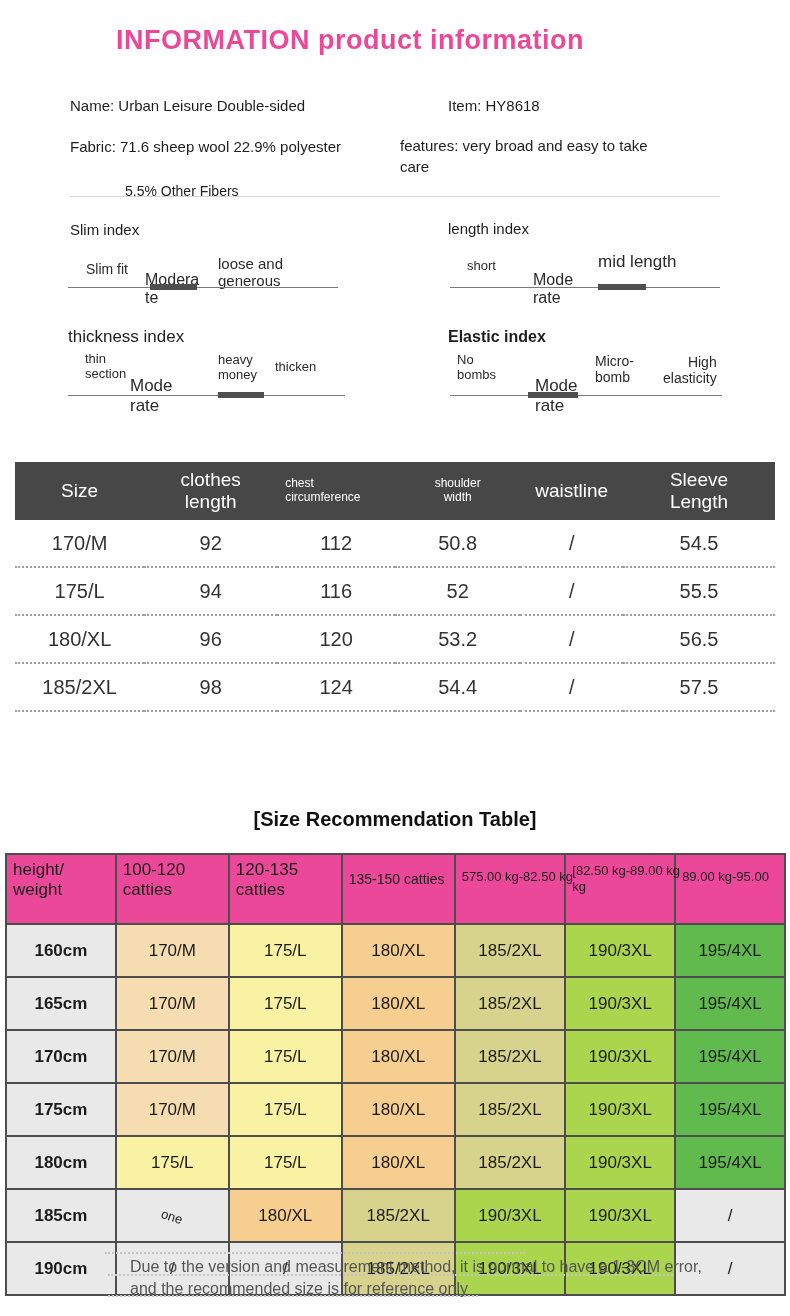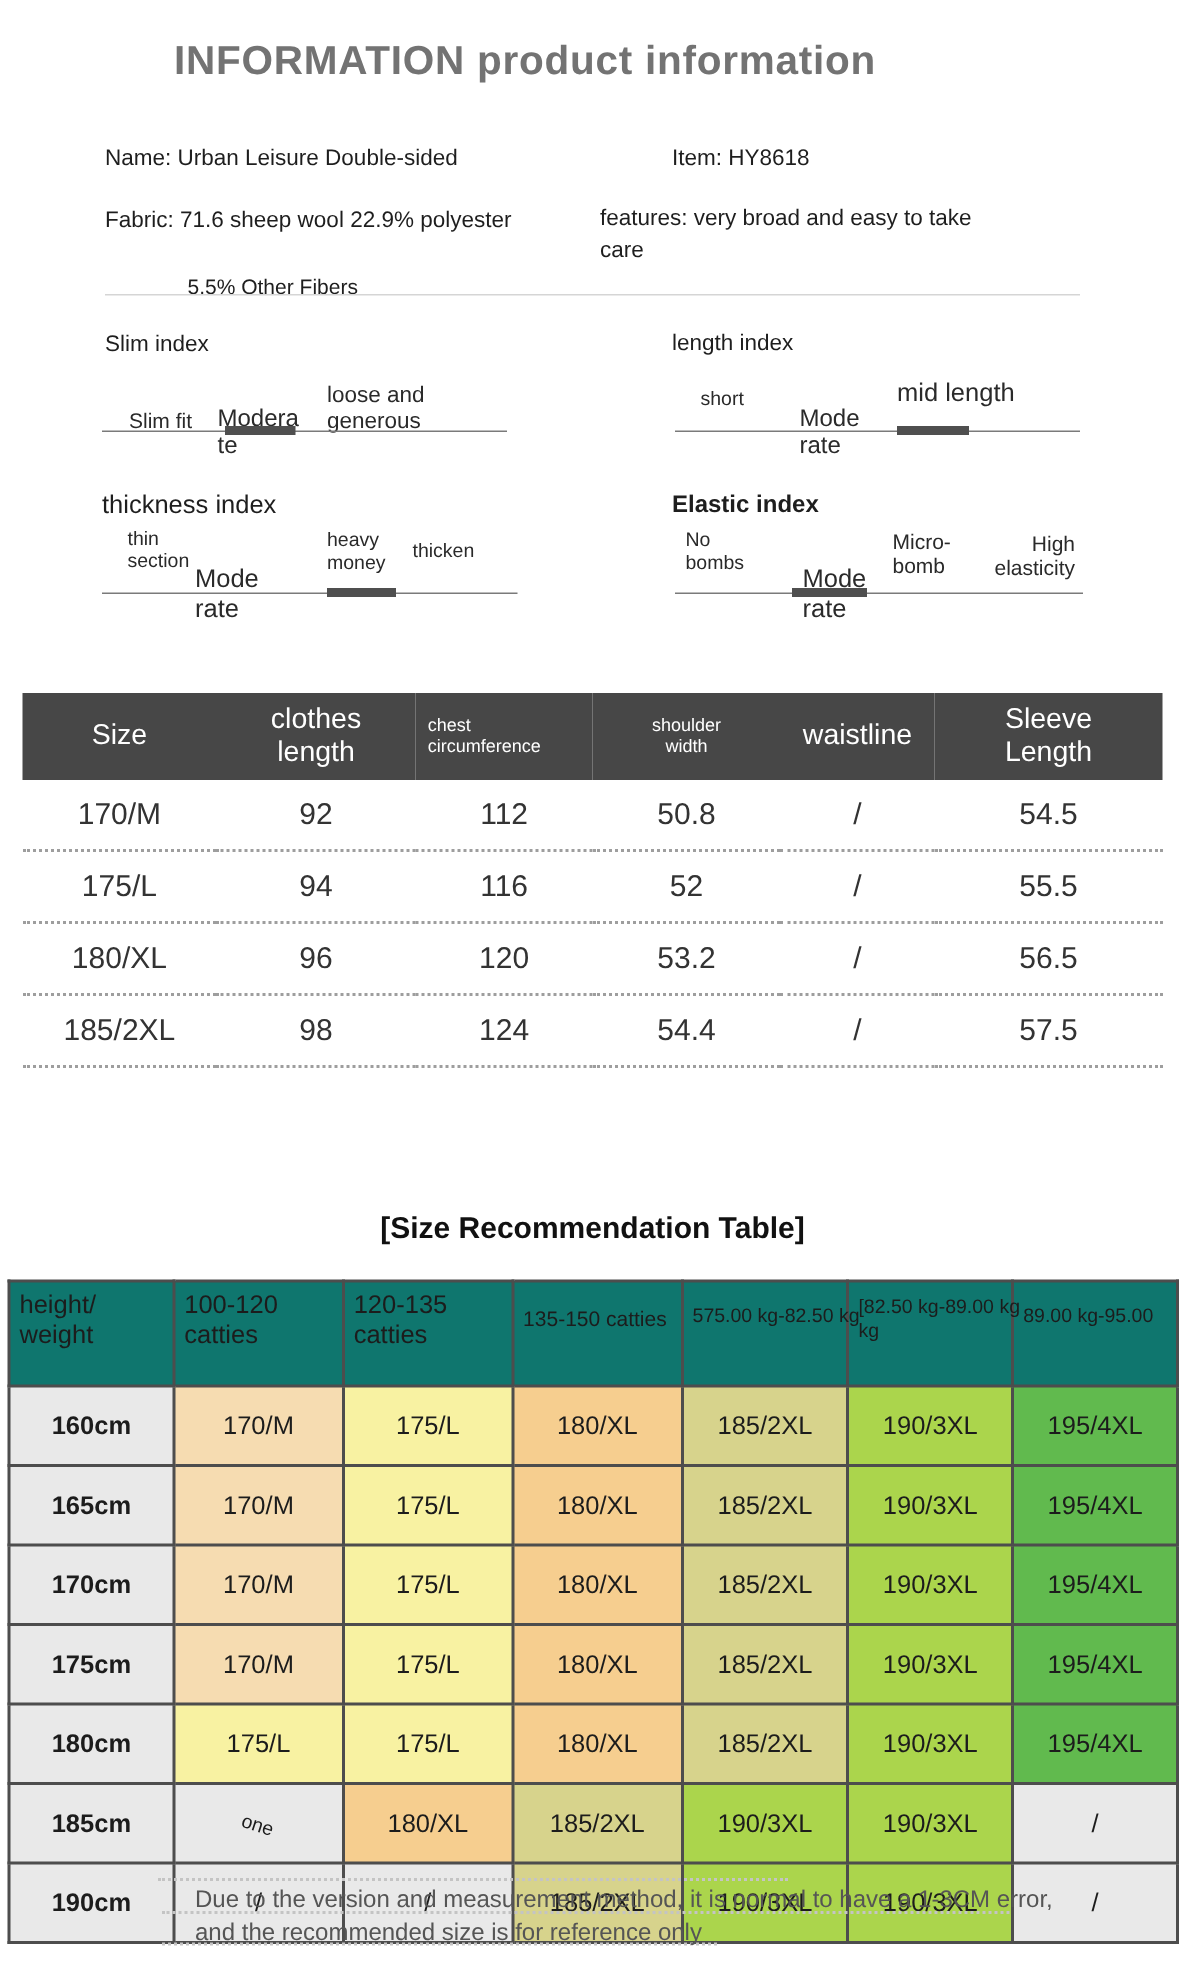--- a/index.html
+++ b/index.html
@@ -8,7 +8,7 @@
 
   
   .page-title{position:absolute;top:25px;left:0;width:700px;text-align:center;
-              font-size:27px;font-weight:600;color:#737373;letter-spacing:.5px;}
+              font-size:27px;font-weight:600;color:#ec4899;letter-spacing:.5px;}
 
   
   .info{position:absolute;font-size:15px;color:#1e1e1e;}

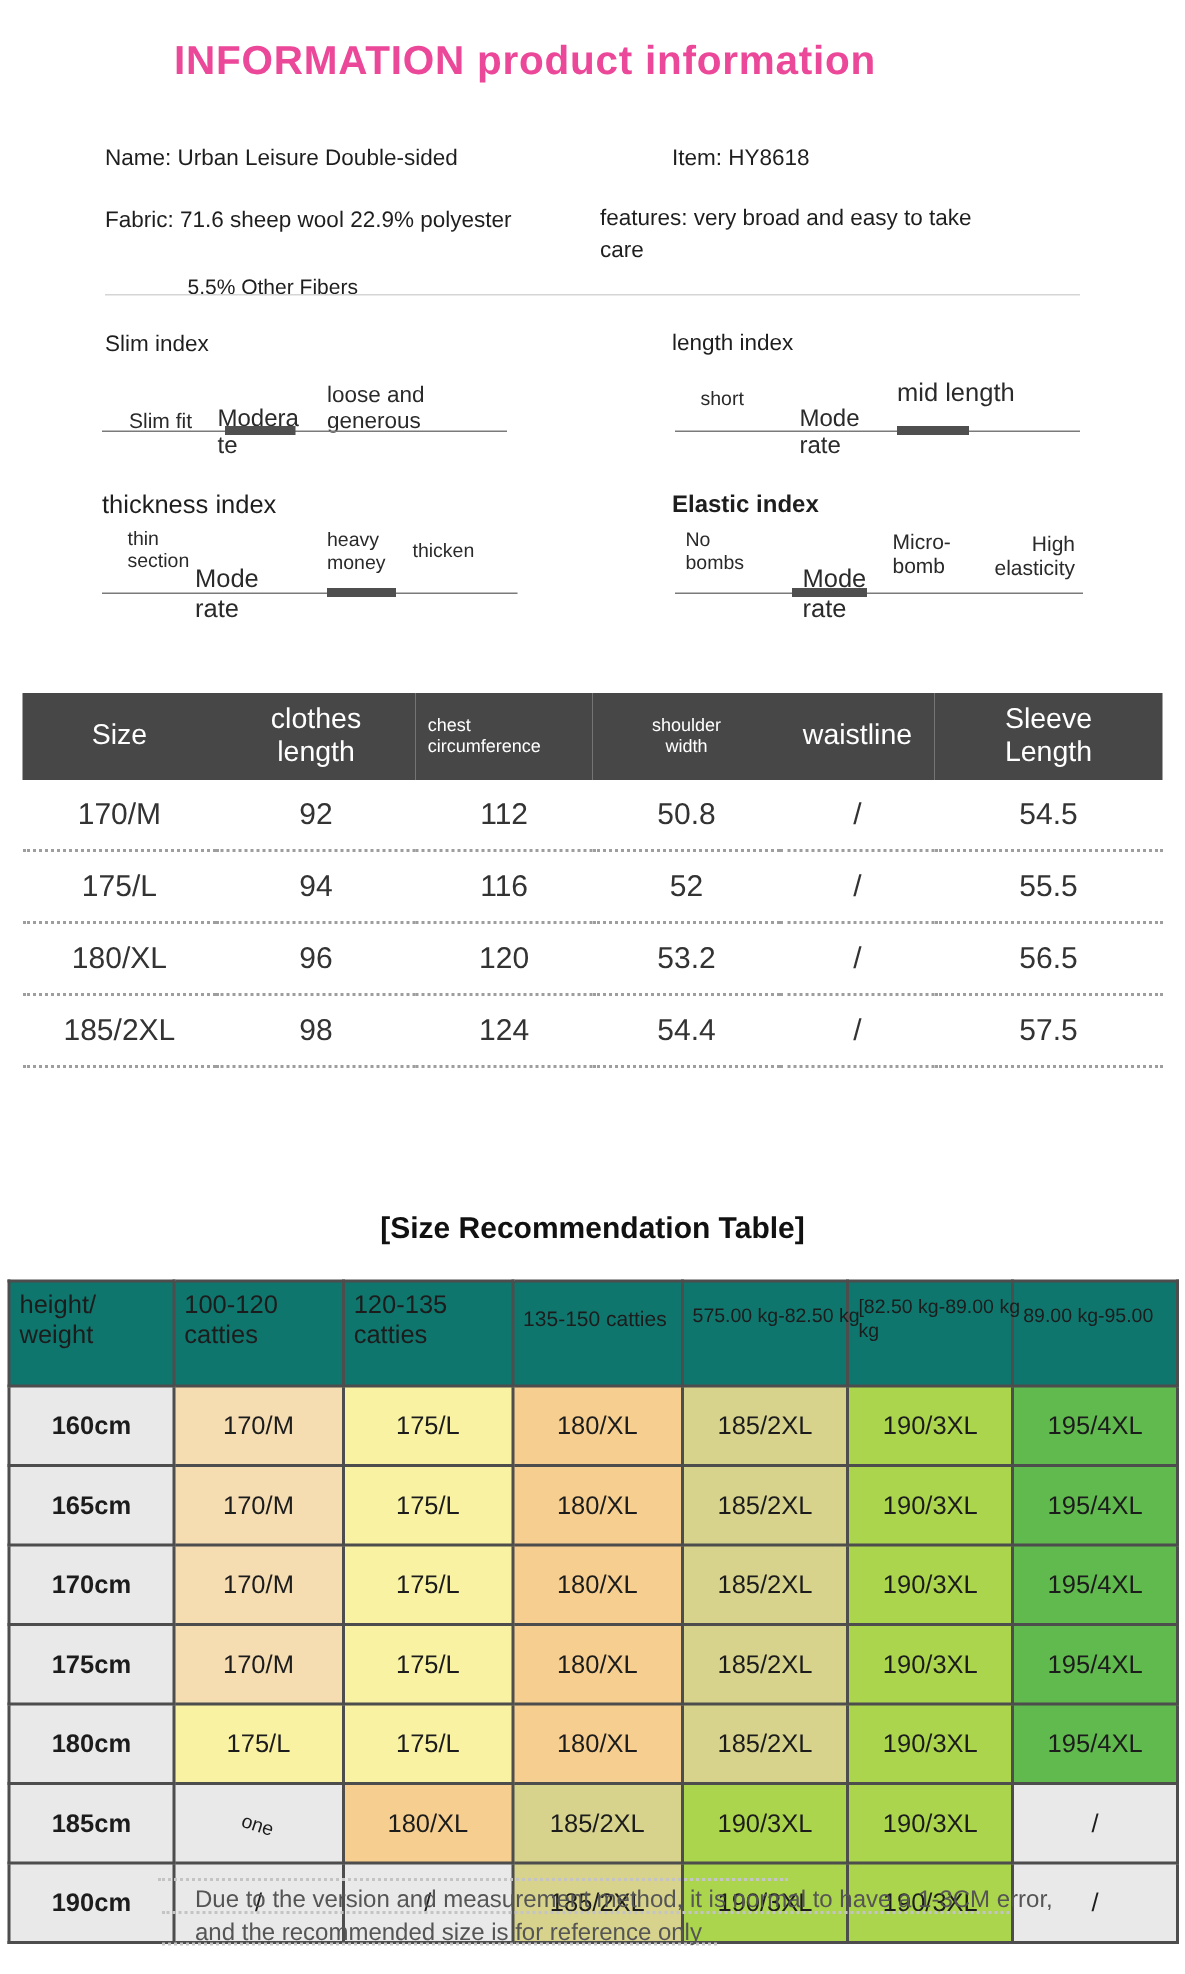--- a/index.html
+++ b/index.html
@@ -39,7 +39,7 @@
   .lbl{position:absolute;color:#2a2a2a;line-height:1.15;}
 
   
-  .s-slim .a{left:18px;top:20px;font-size:14px;}
+  .s-slim .a{left:18px;top:9px;font-size:14px;}
   .s-slim .b{left:77px;top:19px;font-size:16px;}
   .s-slim .c{left:150px;top:3px;font-size:15px;}
   .s-slim .marker{left:82px;top:32px;width:47px;}

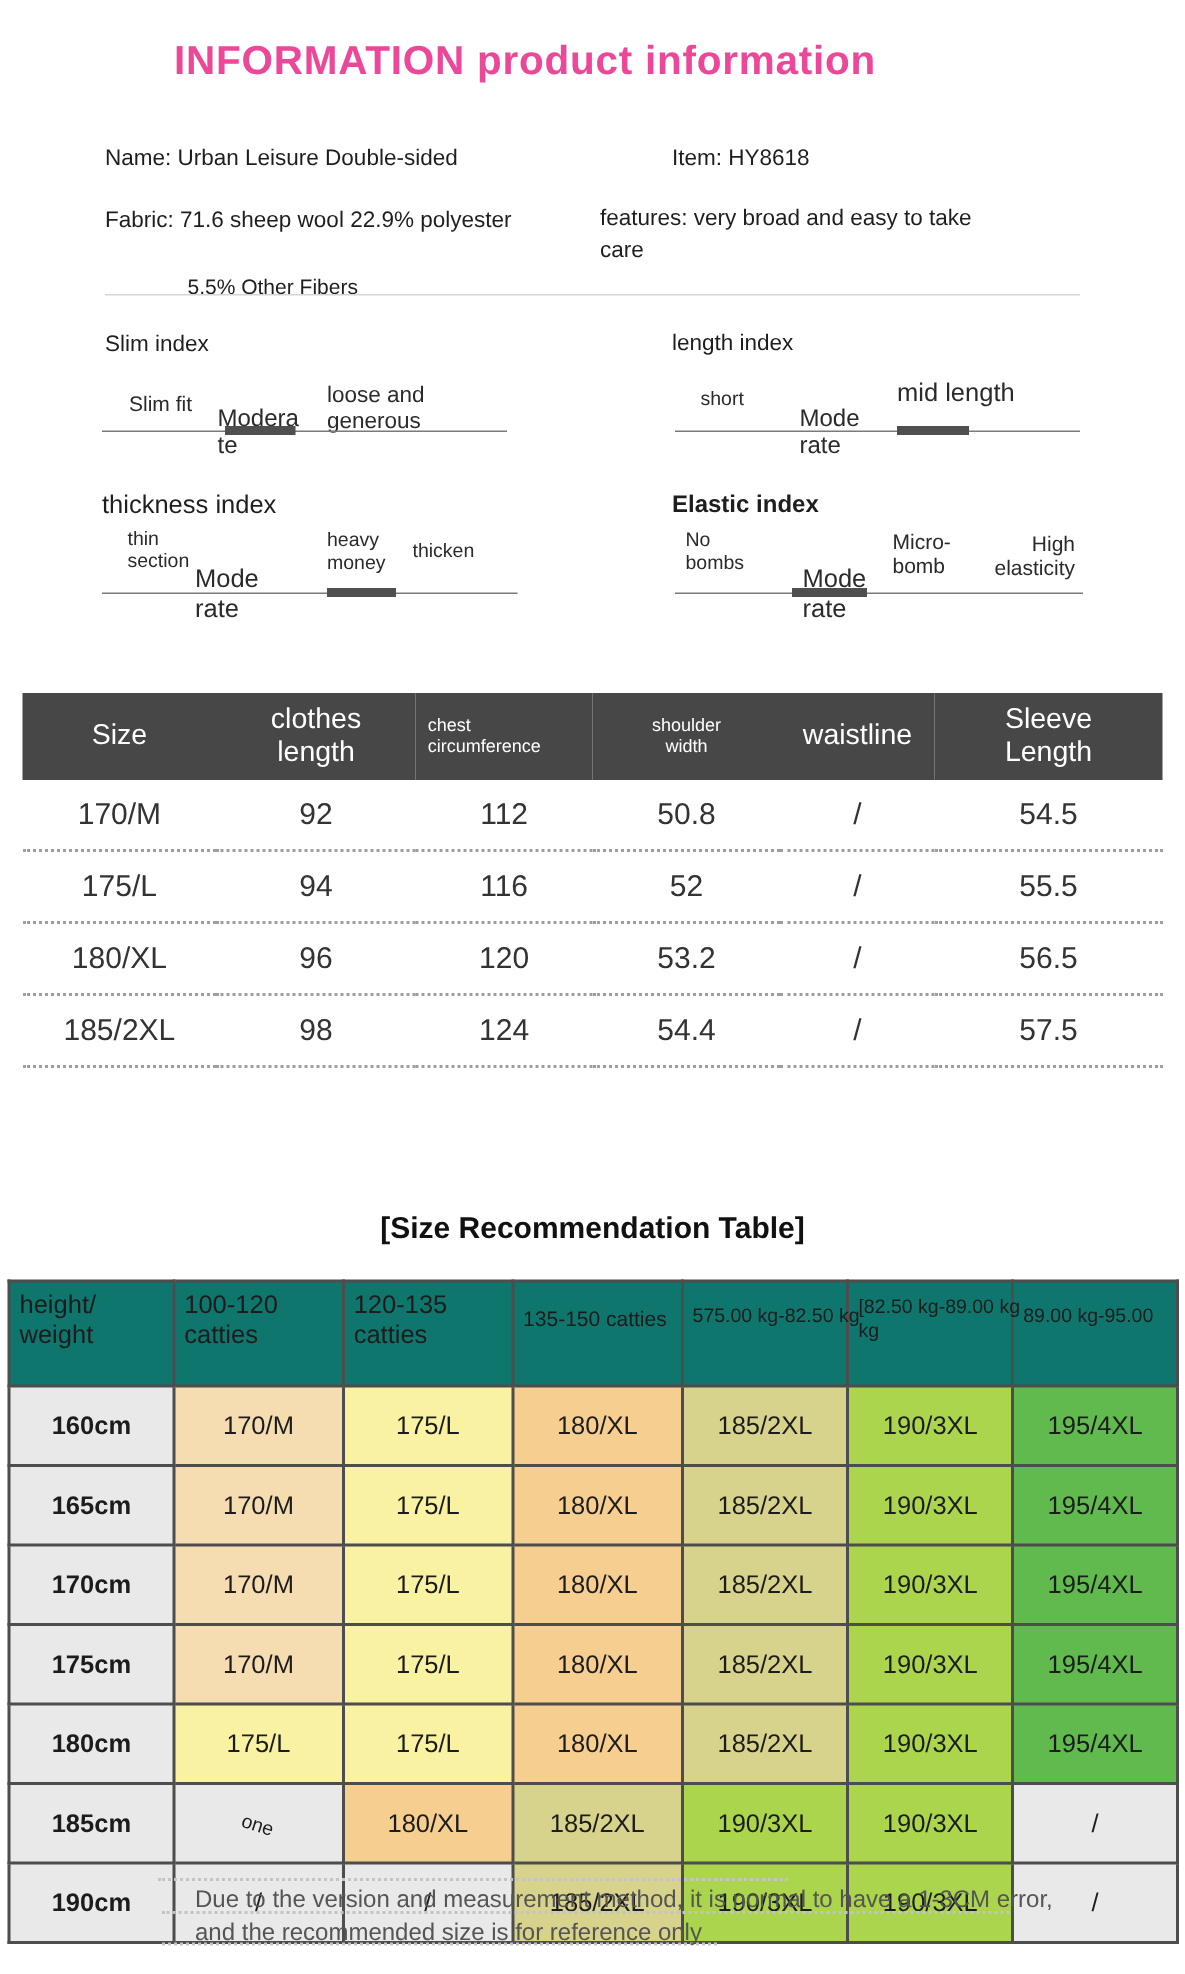--- a/index.html
+++ b/index.html
@@ -79,7 +79,7 @@
   .rec-table{position:absolute;top:853px;left:5px;width:781px;border-collapse:collapse;
              table-layout:fixed;}
   .rec-table th,.rec-table td{border:2px solid #4d4d4d;}
-  .rec-table th{background:#0f766e;font-weight:normal;height:52px;text-align:left;
+  .rec-table th{background:#ec4899;font-weight:normal;height:52px;text-align:left;
                 vertical-align:top;padding:5px 0 0 6px;color:#1c1c1c;}
   .rec-table th .ln{display:block;line-height:1.2;white-space:nowrap;}
   .rec-table th.hlg{font-size:17px;}

